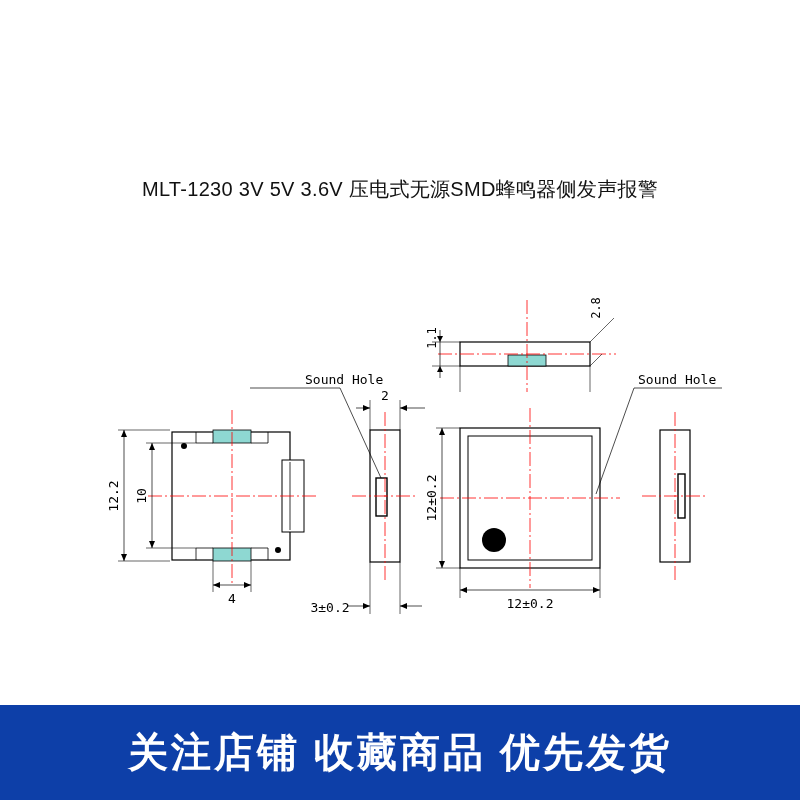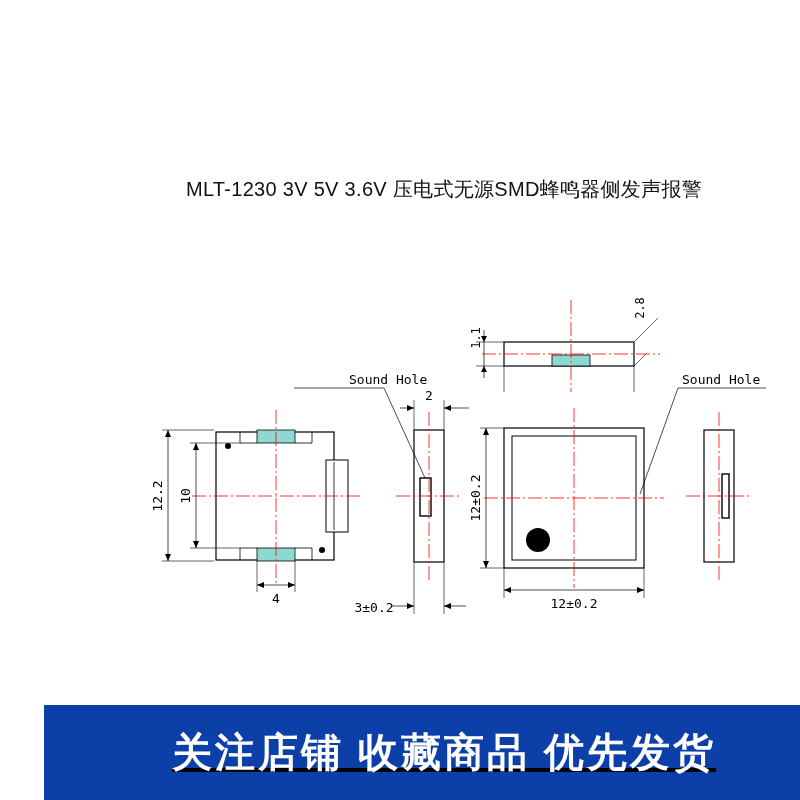--- a/index.html
+++ b/index.html
@@ -10,7 +10,7 @@
     position:relative;
     overflow:hidden;
   }
-  .canvas{position:absolute;left:0;top:0;width:668px;height:800px;margin-left:44px;}
+  .canvas{position:absolute;left:0;top:0;width:668px;height:800px;}
   .title{
     position:absolute;
     left:0;top:176px;width:800px;

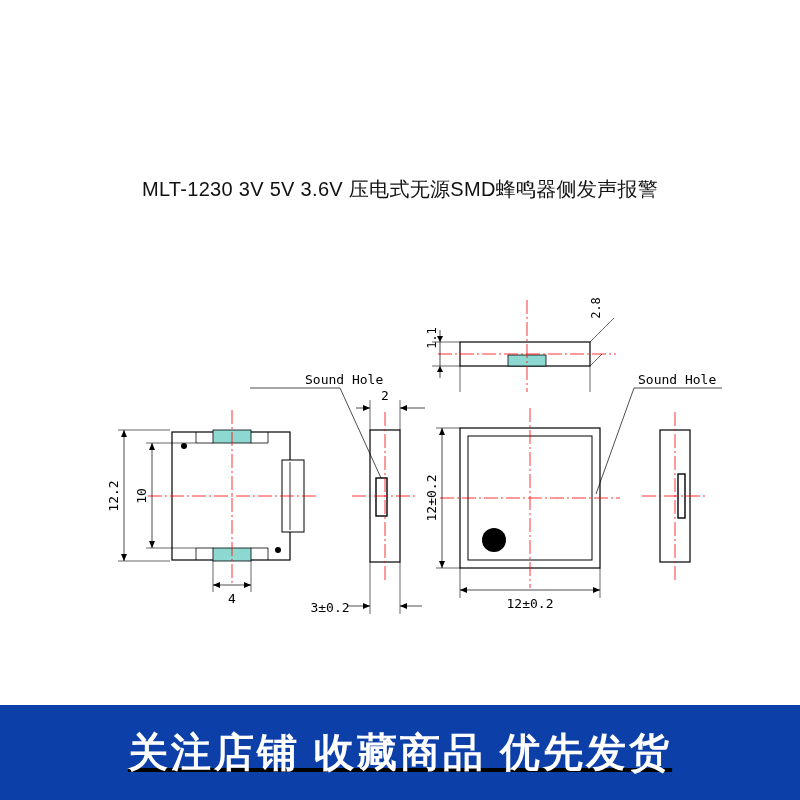--- a/index.html
+++ b/index.html
@@ -31,7 +31,7 @@
   .banner{
     position:absolute;left:0;top:705px;width:800px;height:95px;
     background:#0d3fa8;
-    display:flex;align-items:center;justify-content:center;text-decoration:underline;
+    display:flex;align-items:center;justify-content:center;
   }
   .banner-text{
     font-family:"Liberation Sans", sans-serif;

